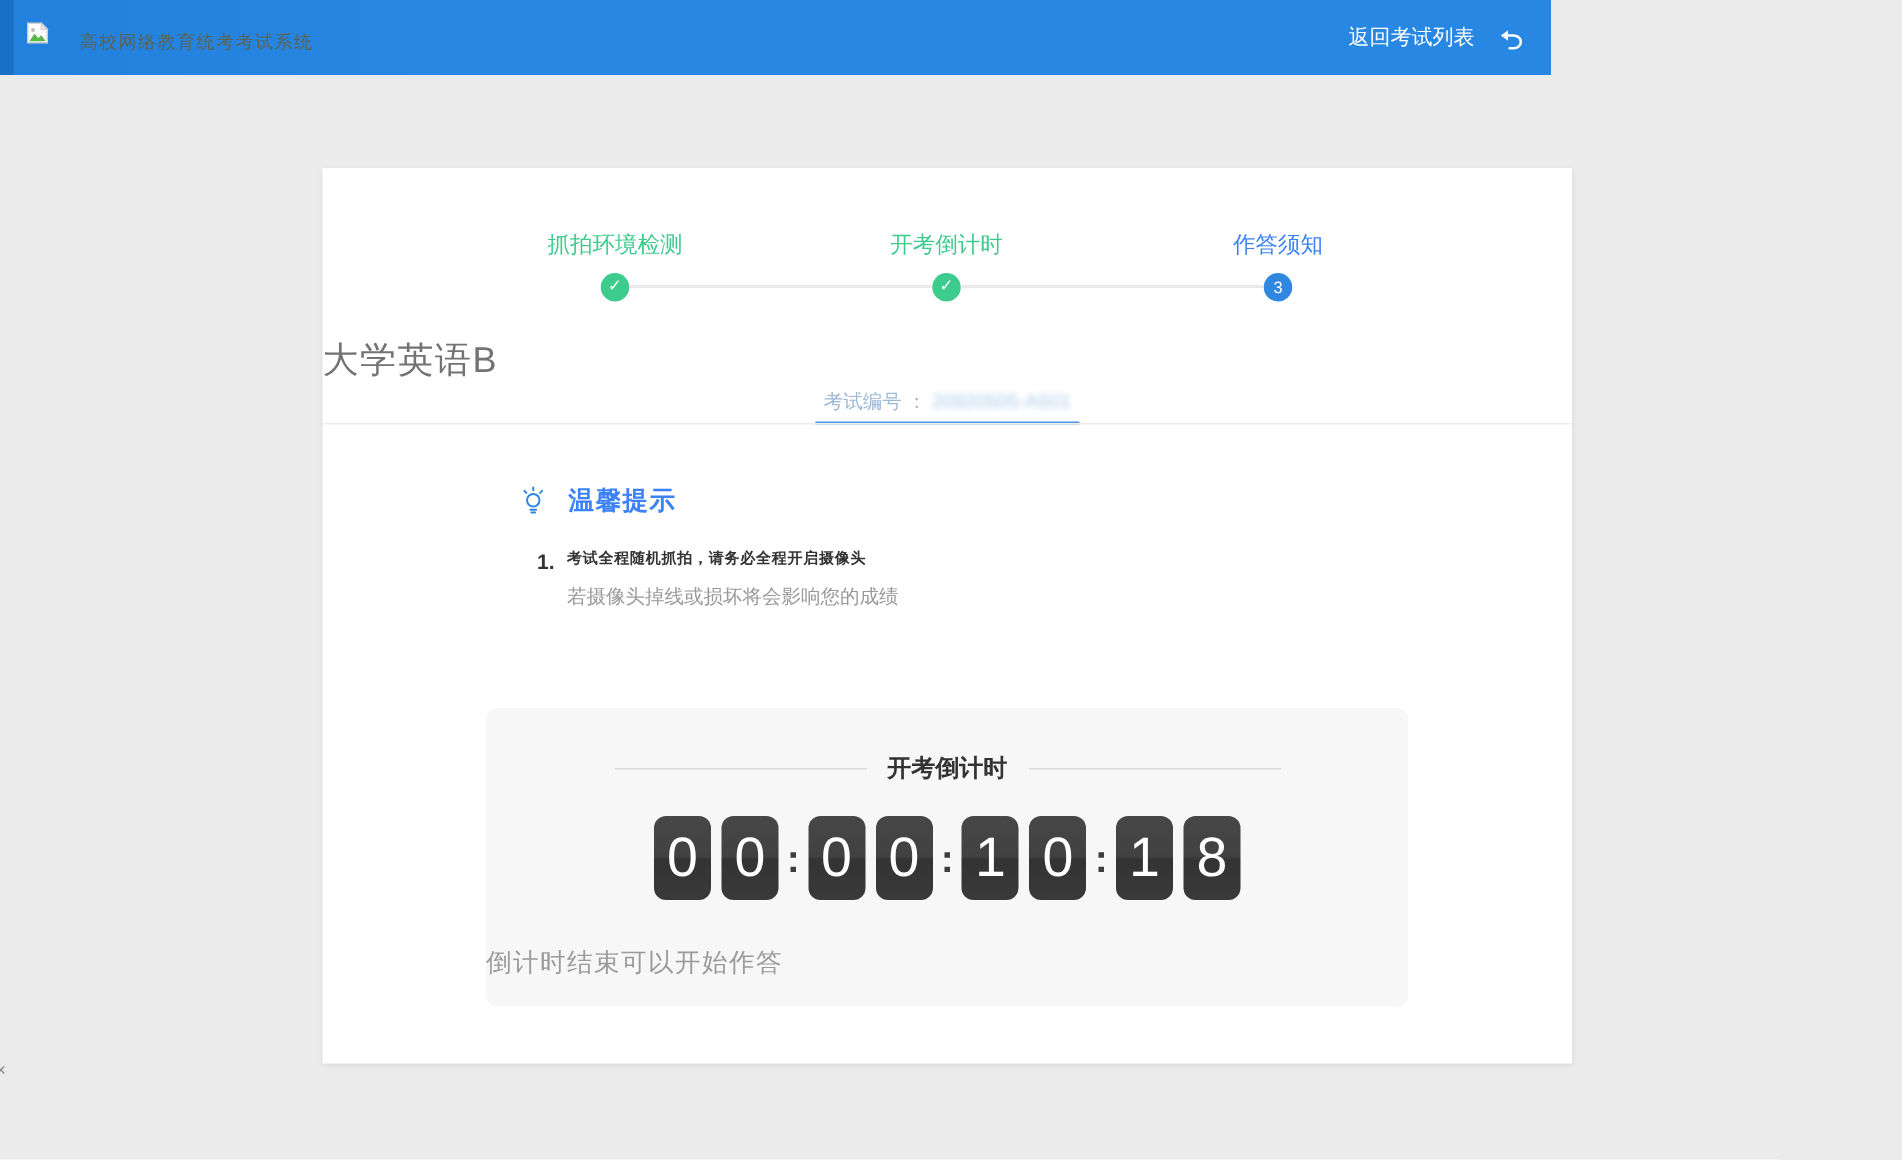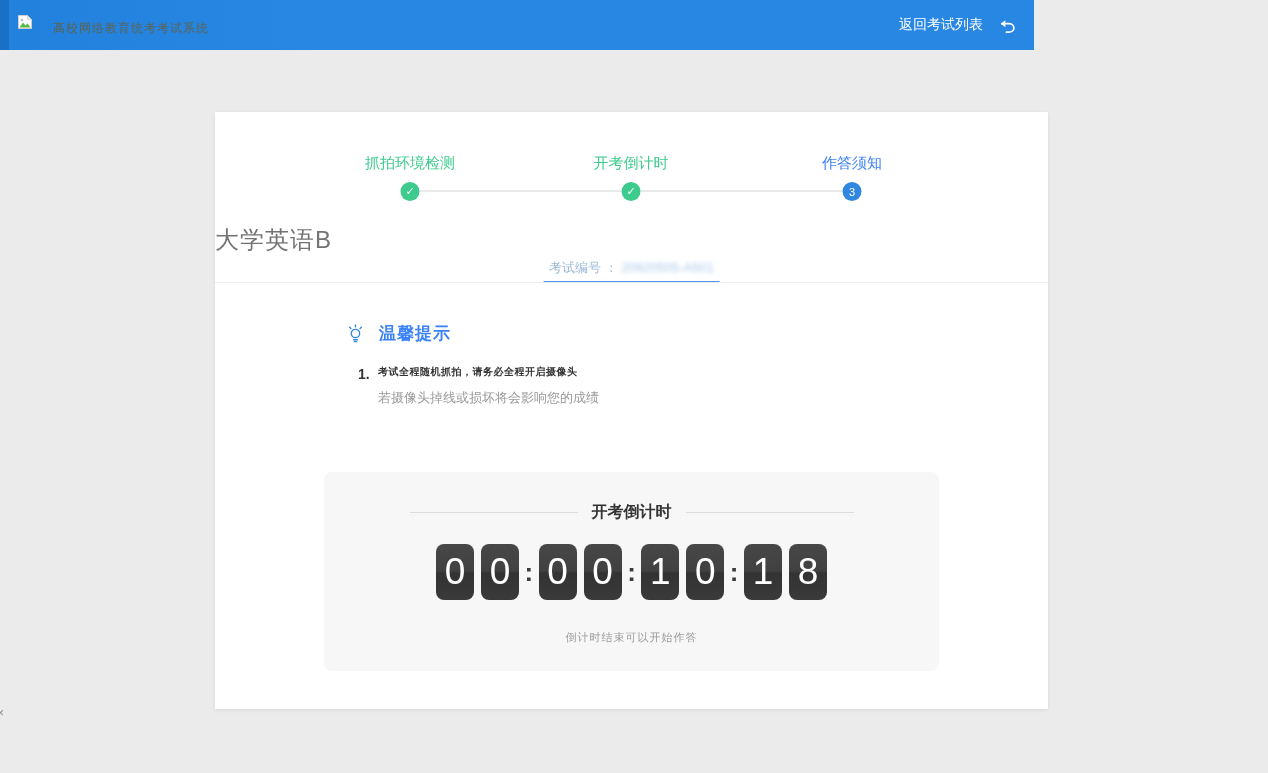--- a/index.html
+++ b/index.html
@@ -123,7 +123,7 @@
   }
   .countdown-note {
     position:absolute; left:0; top:158px; width:615px;
-    text-align:center; font-size:11px; color:#9a9a9a; letter-spacing:1px;
+    text-align:left; font-size:17px; color:#9a9a9a; letter-spacing:1px;
   }
 
   

